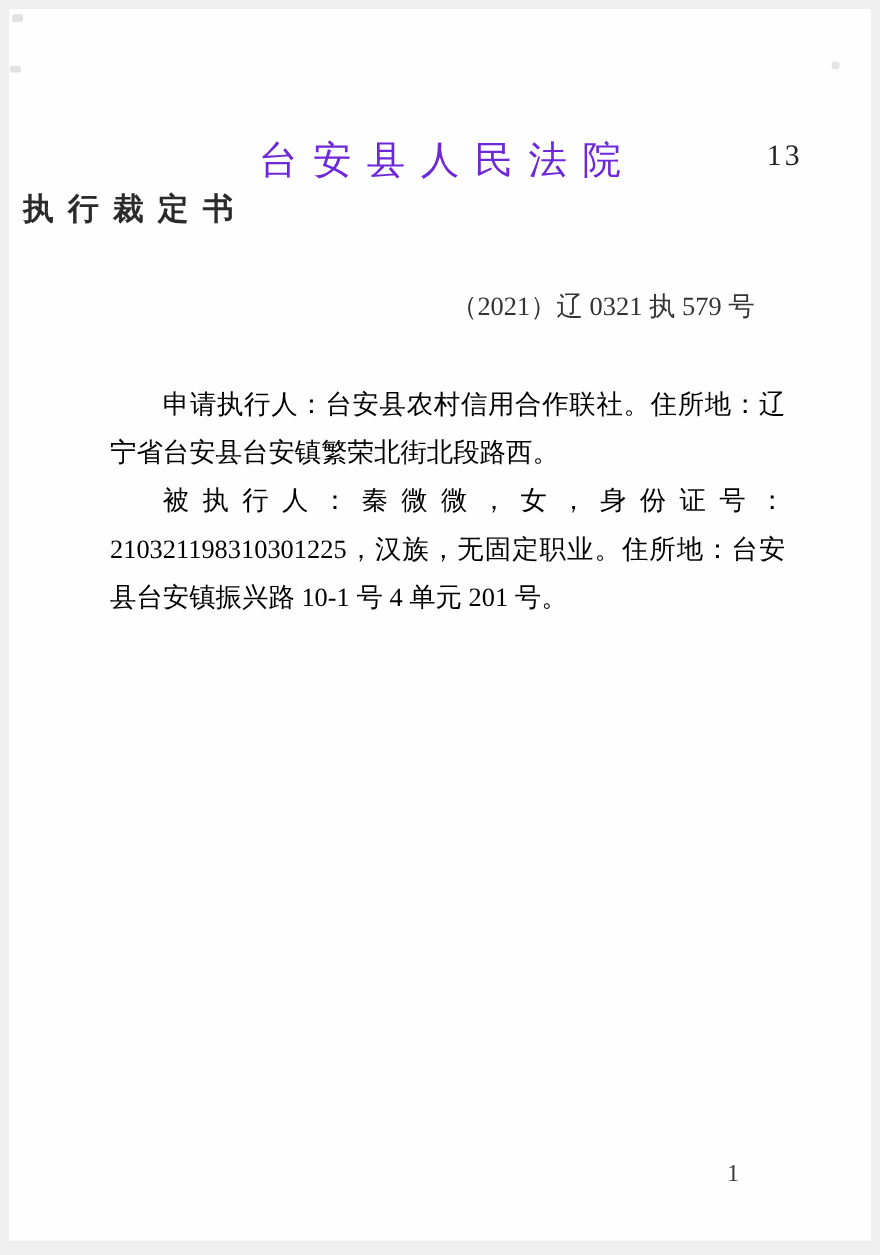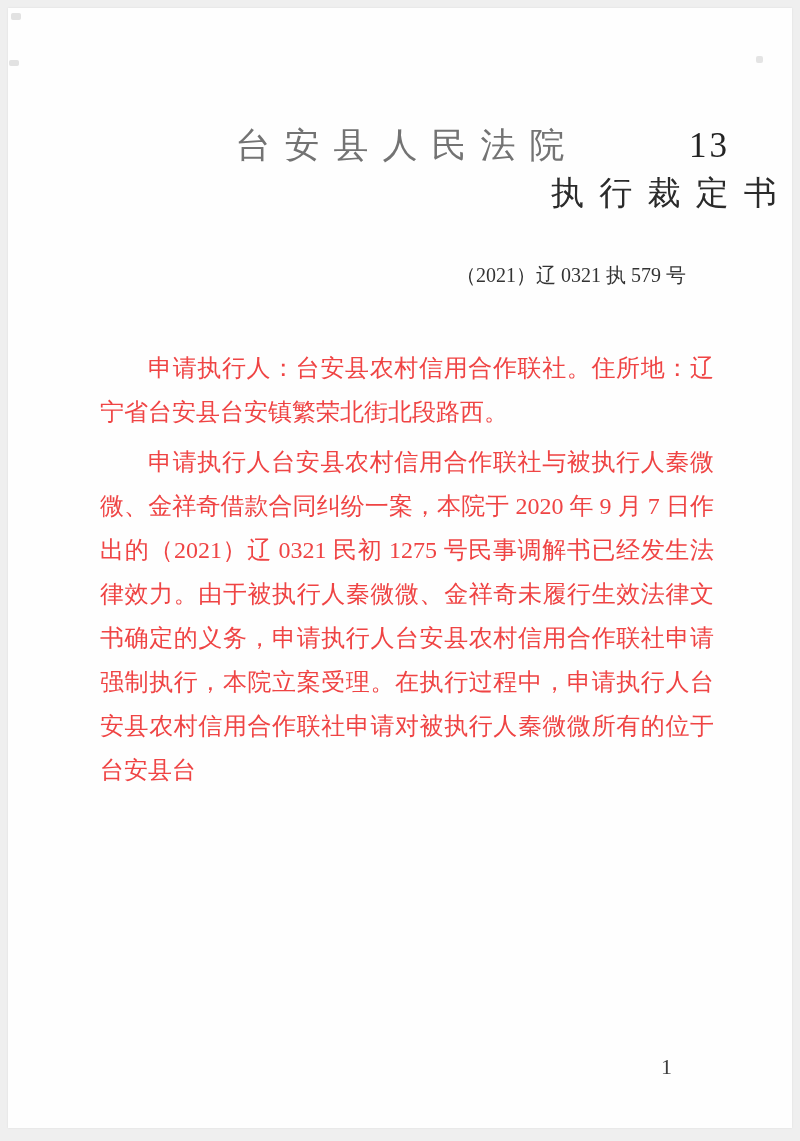--- a/index.html
+++ b/index.html
@@ -44,7 +44,7 @@
     font-weight: normal;
     letter-spacing: 0.40em;
     text-indent: 0.40em;
-    color: #737373;
+    color: #6d28d9;
   }
   .doc-title {
     position: absolute;

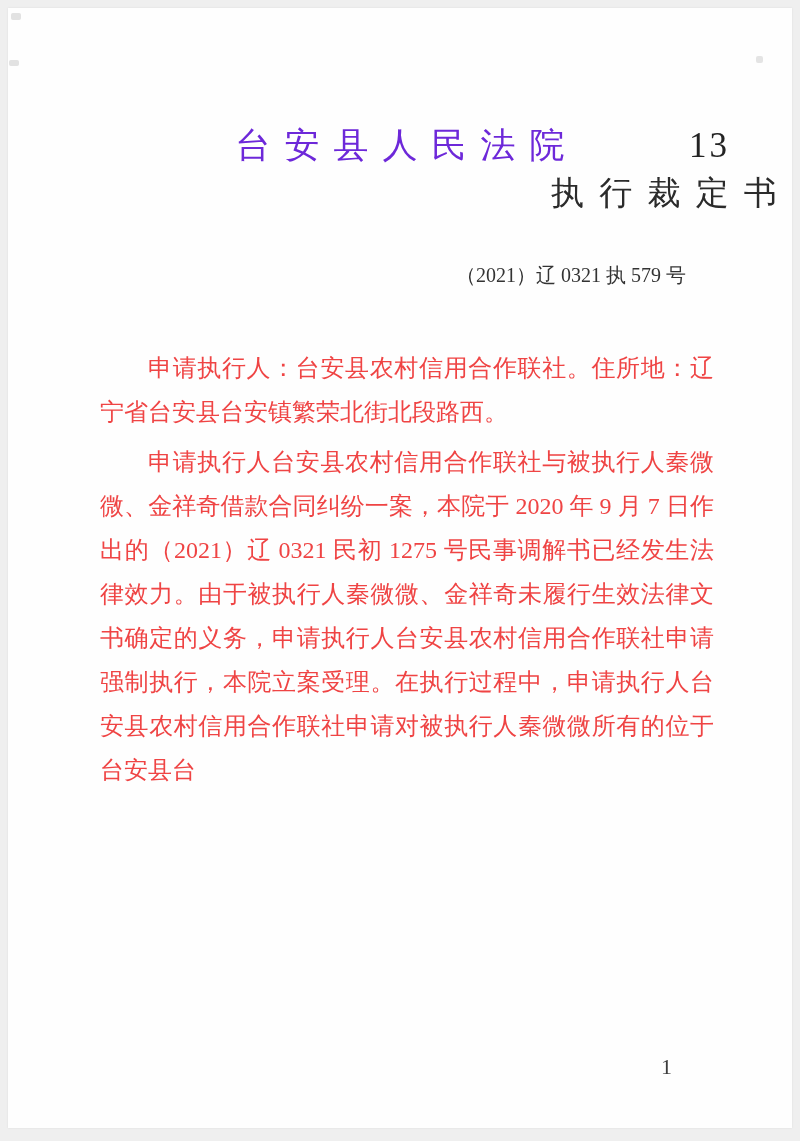--- a/index.html
+++ b/index.html
@@ -28,7 +28,7 @@
     position: absolute;
     top: 118px;
     right: 62px;
-    font-size: 35px;
+    font-size: 27px;
     letter-spacing: 3px;
     color: #232323;
     margin-left: 18px;

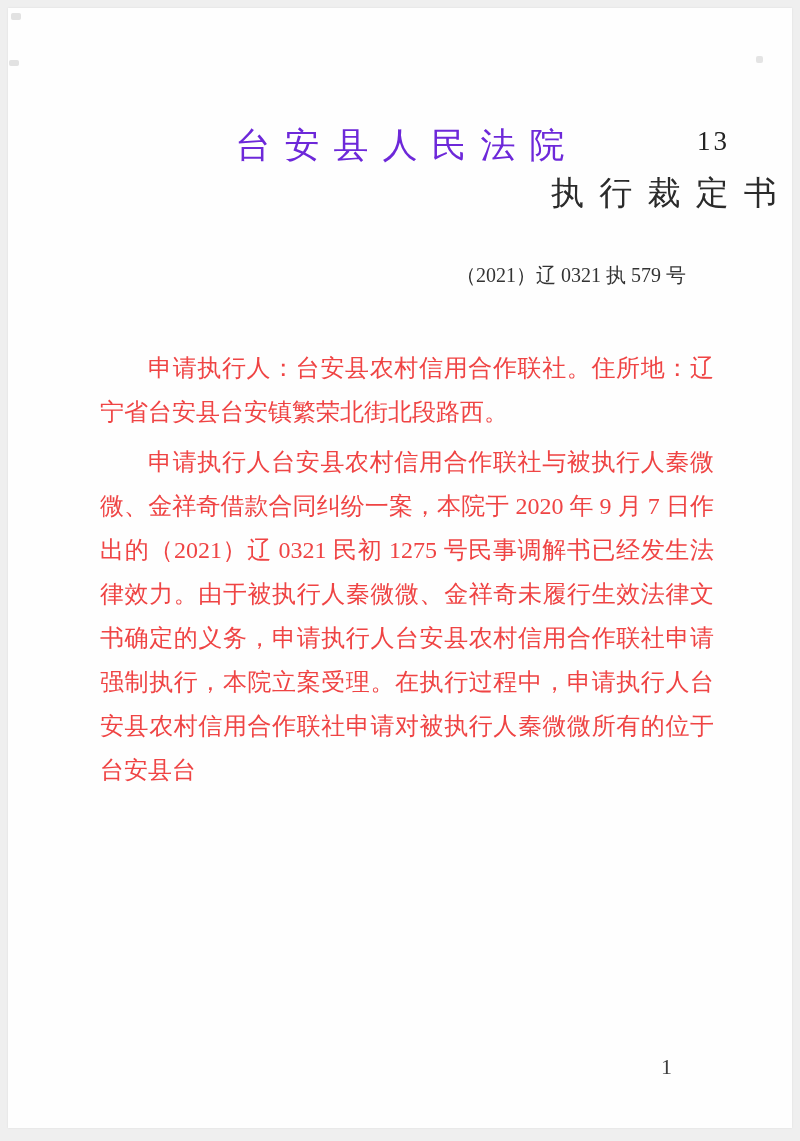--- a/index.html
+++ b/index.html
@@ -52,9 +52,9 @@
     left: 0;
     width: 100%;
     margin: 0;
-    text-align: right;
-    font-size: 33px;
-    font-weight: normal;
+    text-align: left;
+    font-size: 28px;
+    font-weight: bold;
     letter-spacing: 0.46em;
     text-indent: 0.46em;
     color: #2b2b2b;

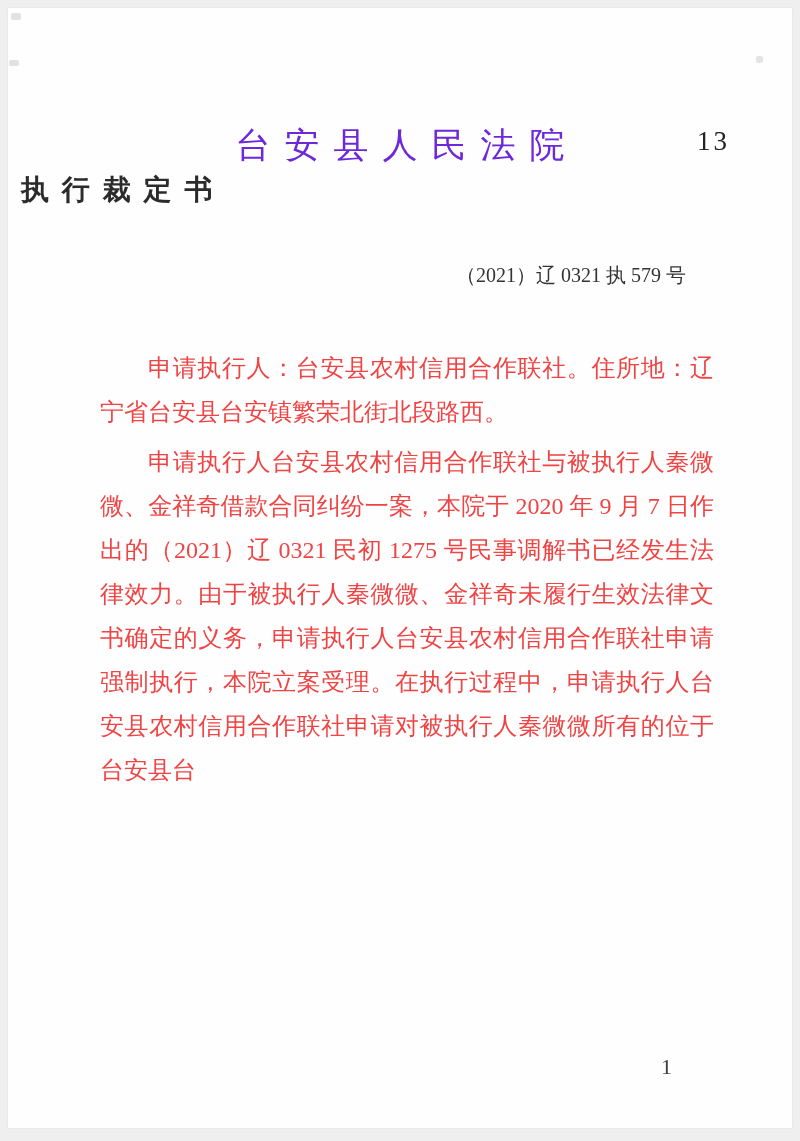--- a/index.html
+++ b/index.html
@@ -63,7 +63,7 @@
     position: absolute;
     top: 254px;
     right: 106px;
-    font-size: 20px;
+    font-size: 24px;
     color: #333333;
   }
   .body-text {

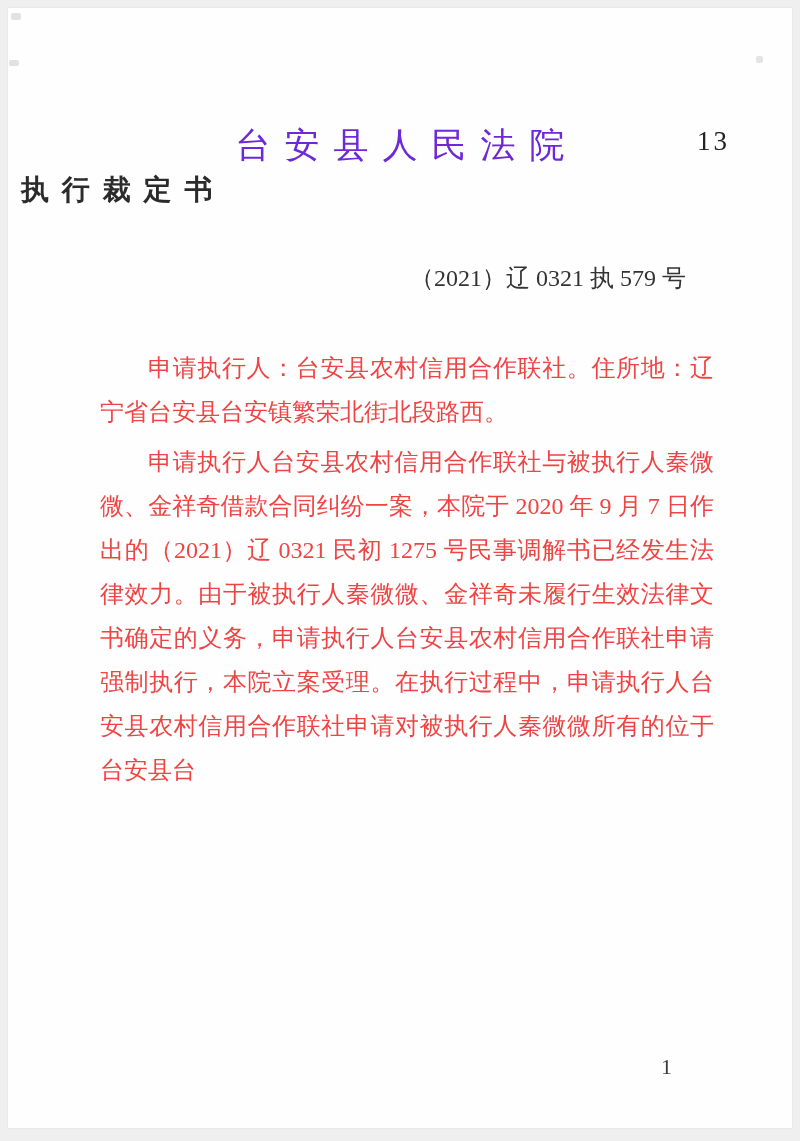--- a/index.html
+++ b/index.html
@@ -74,7 +74,7 @@
     font-size: 24px;
     line-height: 44px;
     text-align: justify;
-    color: #ef4444;
+    color: #000000;
   }
   .body-text p {
     margin: 0;

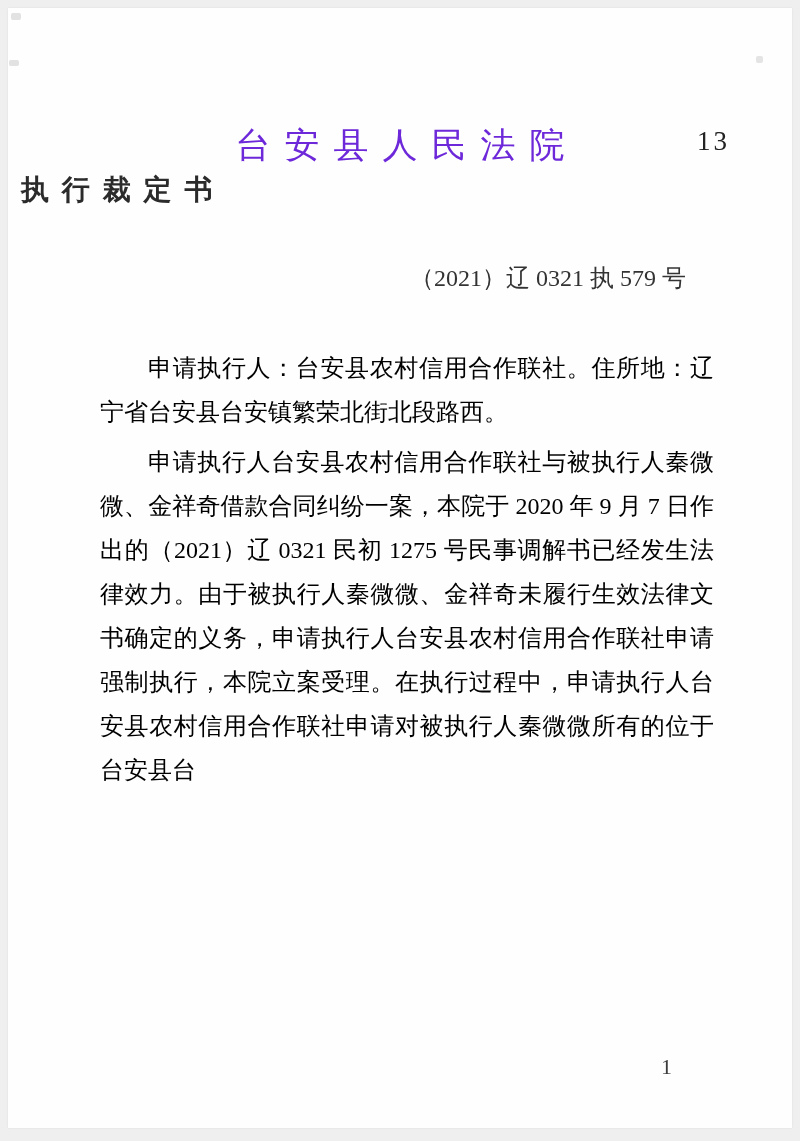--- a/index.html
+++ b/index.html
@@ -119,6 +119,7 @@
 
   <div class="body-text">
     <p>申请执行人：台安县农村信用合作联社。住所地：辽宁省台安县台安镇繁荣北街北段路西。</p>
+    <p>被执行人：秦微微，女，身份证号：210321198310301225，汉族，无固定职业。住所地：台安县台安镇振兴路 10-1 号 4 单元 201 号。</p>
     <p class="gap-before">申请执行人台安县农村信用合作联社与被执行人秦微微、金祥奇借款合同纠纷一案，本院于 2020 年 9 月 7 日作出的（2021）辽 0321 民初 1275 号民事调解书已经发生法律效力。由于被执行人秦微微、金祥奇未履行生效法律文书确定的义务，申请执行人台安县农村信用合作联社申请强制执行，本院立案受理。在执行过程中，申请执行人台安县农村信用合作联社申请对被执行人秦微微所有的位于台安县台</p>
   </div>
 

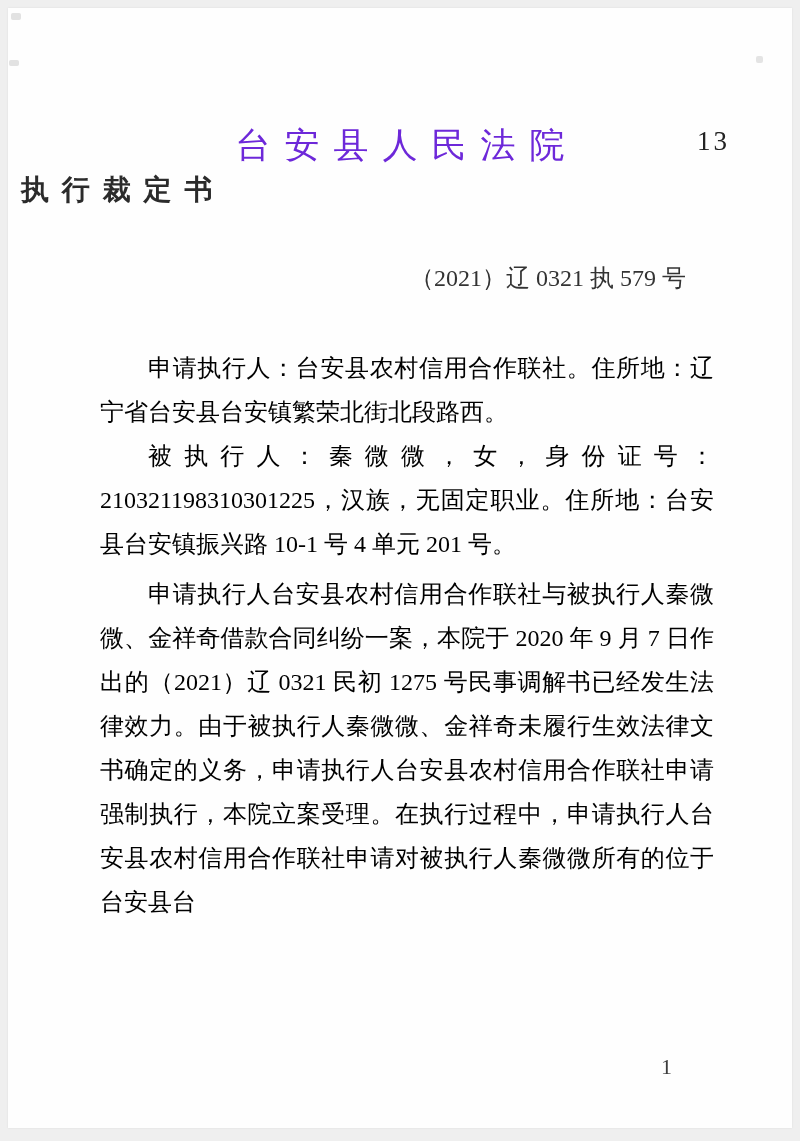--- a/index.html
+++ b/index.html
@@ -120,7 +120,6 @@
   <div class="body-text">
     <p>申请执行人：台安县农村信用合作联社。住所地：辽宁省台安县台安镇繁荣北街北段路西。</p>
     <p>被执行人：秦微微，女，身份证号：210321198310301225，汉族，无固定职业。住所地：台安县台安镇振兴路 10-1 号 4 单元 201 号。</p>
-    <p class="gap-before">申请执行人台安县农村信用合作联社与被执行人秦微微、金祥奇借款合同纠纷一案，本院于 2020 年 9 月 7 日作出的（2021）辽 0321 民初 1275 号民事调解书已经发生法律效力。由于被执行人秦微微、金祥奇未履行生效法律文书确定的义务，申请执行人台安县农村信用合作联社申请强制执行，本院立案受理。在执行过程中，申请执行人台安县农村信用合作联社申请对被执行人秦微微所有的位于台安县台</p>
   </div>
 
   <div class="page-number-bottom">1</div>

